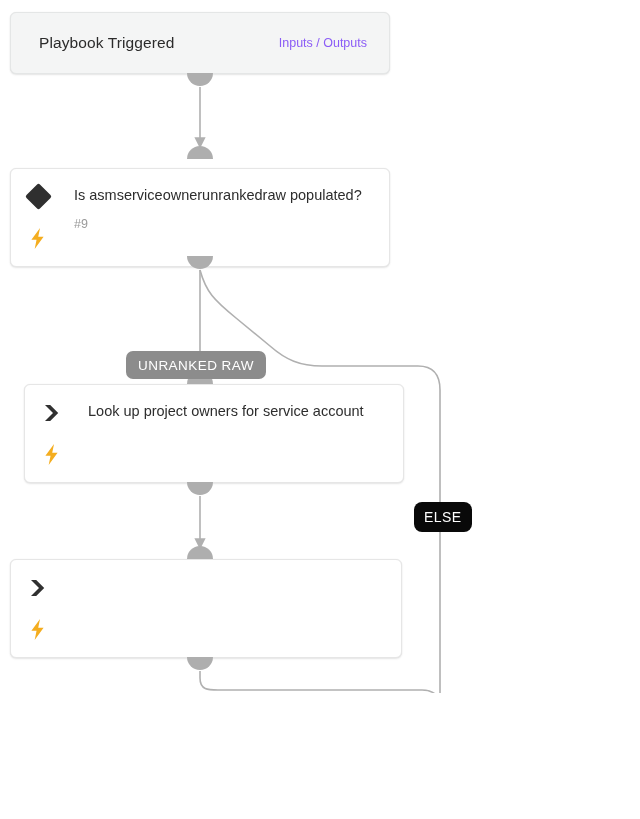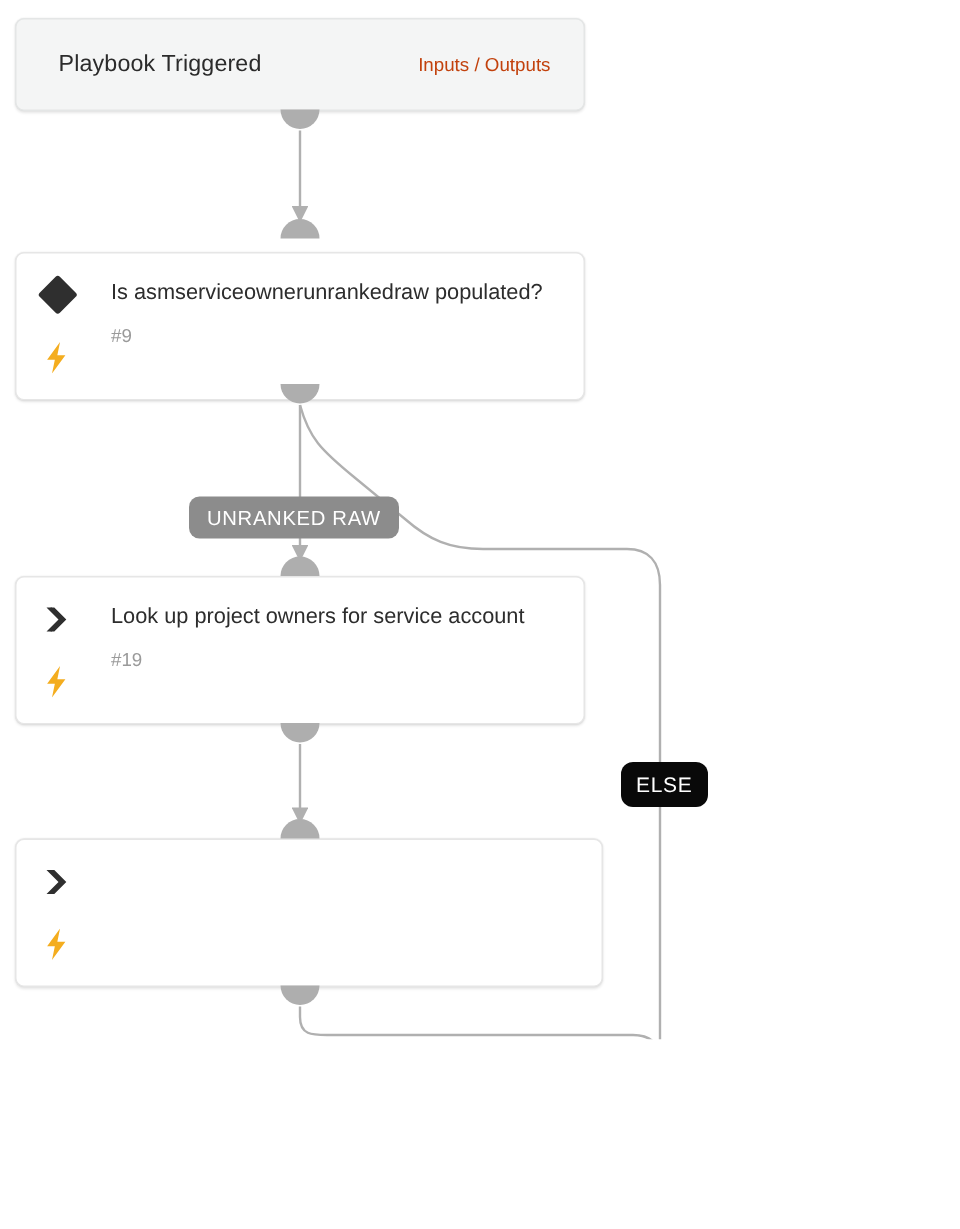--- a/index.html
+++ b/index.html
@@ -71,7 +71,7 @@
   }
   .terminal-meta {
     font-size: 12.5px;
-    color: #c2410c;
+    color: #8b5cf6;
     margin-left: 46px;
   }
   .done-row {

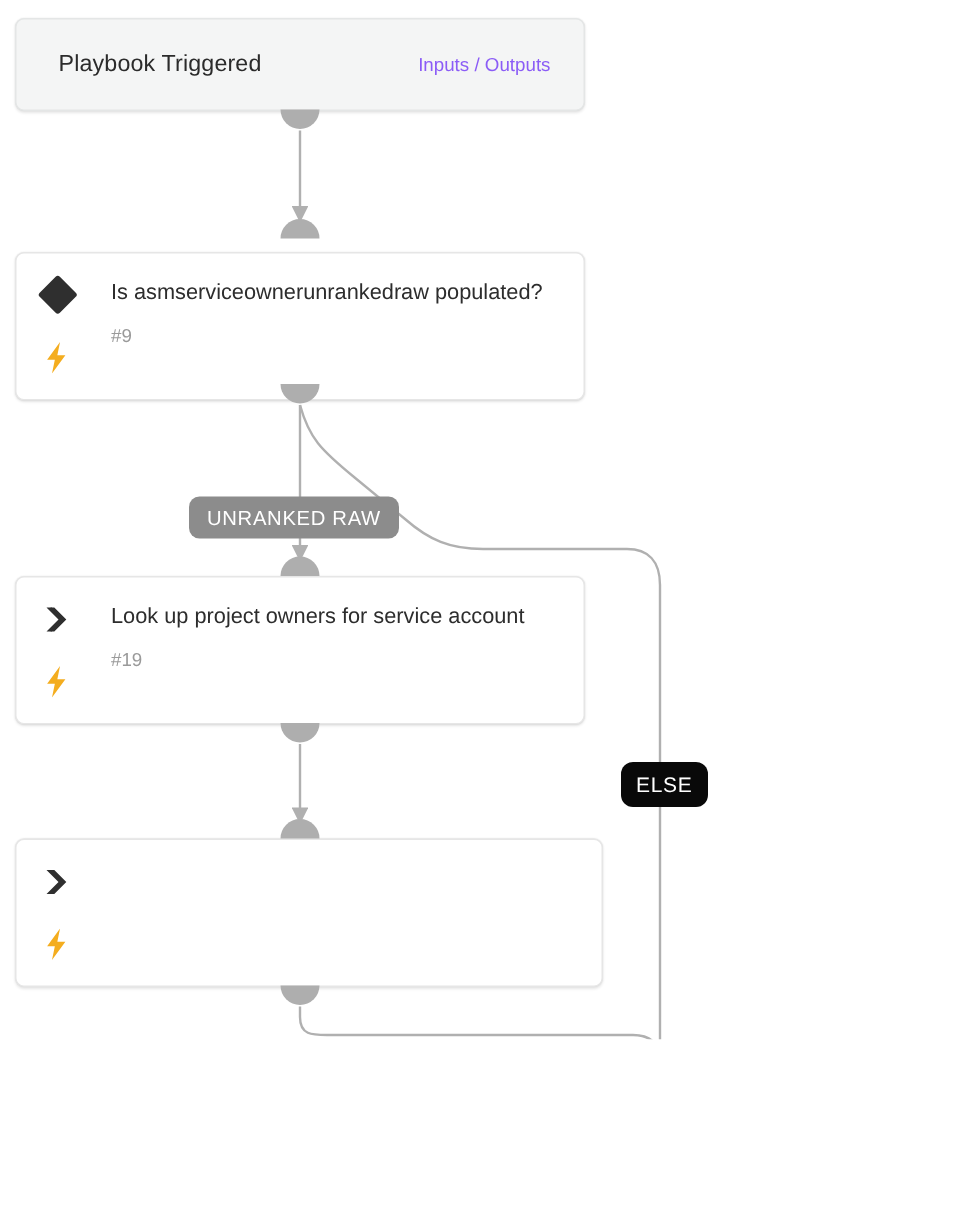--- a/index.html
+++ b/index.html
@@ -149,6 +149,7 @@
     color: #ffffff;
     z-index: 4;
     white-space: nowrap;
+    margin-top: 20px;
   }
   .badge.gray {
     background: #8c8c8c;

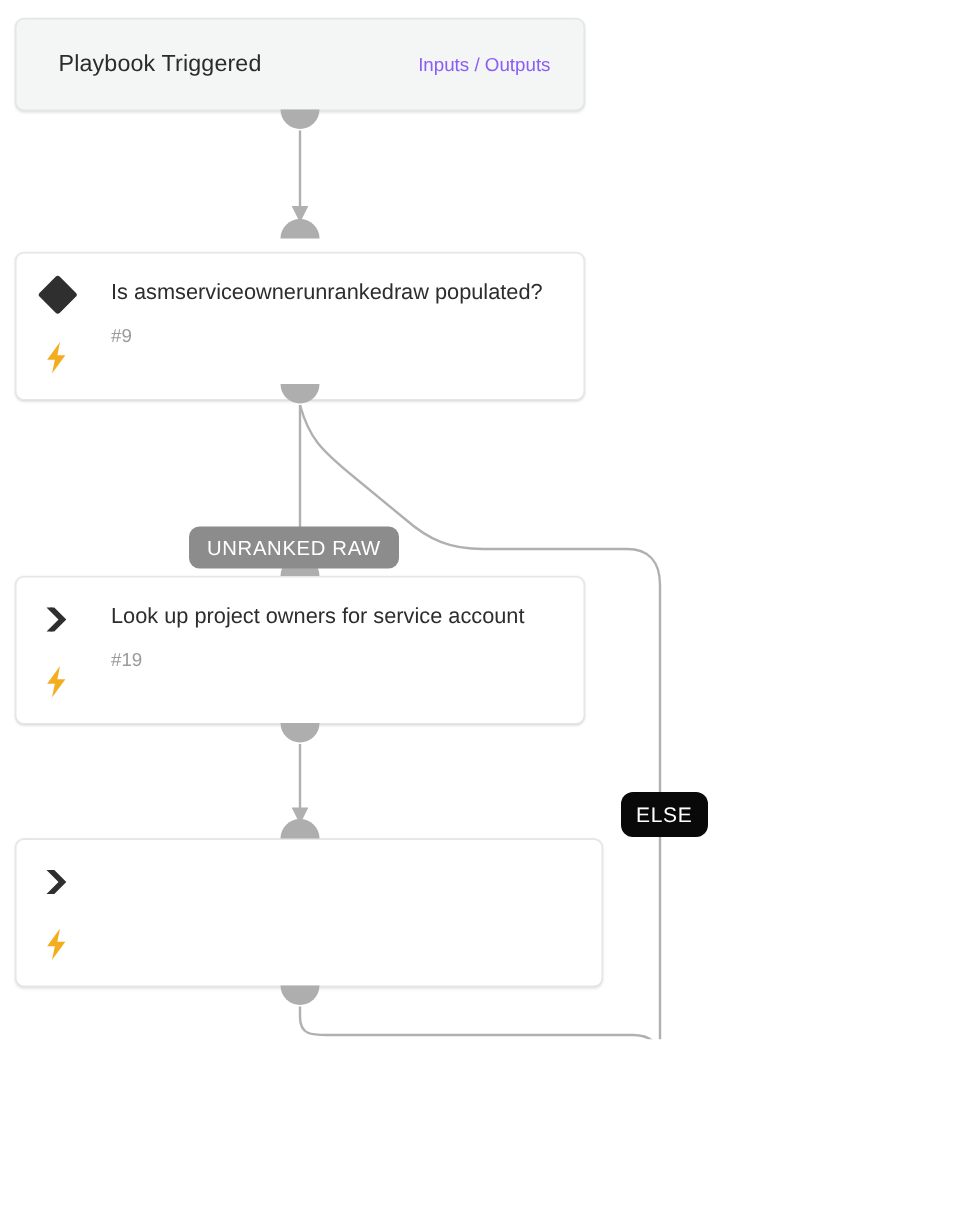--- a/index.html
+++ b/index.html
@@ -229,7 +229,7 @@
   </div>
 
   <div class="handle tgt" style="left:187px; top:371px;"></div>
-  <div class="node" style="left:10px; top:384px; width:380px; height:99px;">
+  <div class="node" style="left:24px; top:384px; width:380px; height:99px;">
     <div class="node-body">
       <div class="gutter">
         <svg class="icon-task" viewBox="0 0 18 18">

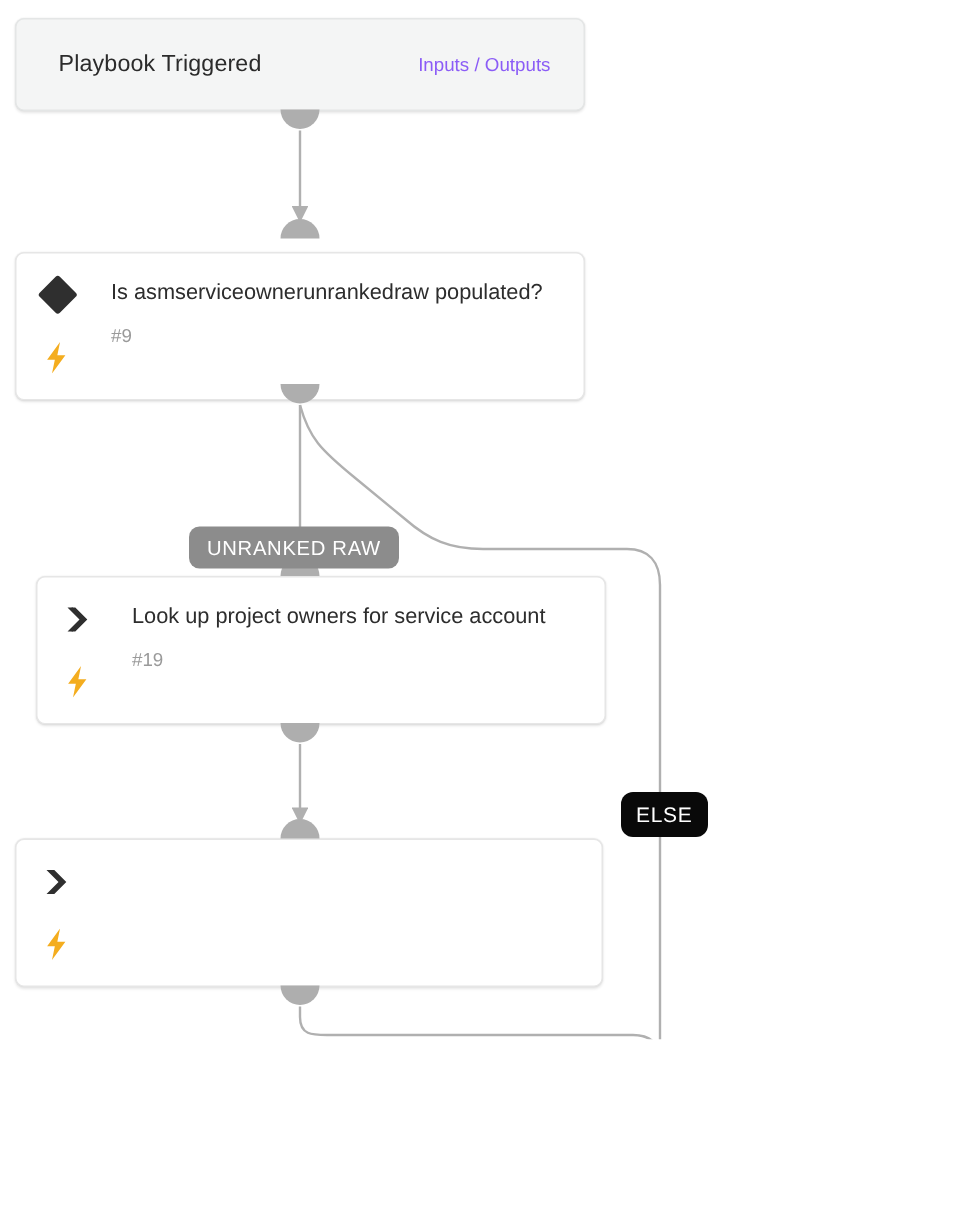--- a/index.html
+++ b/index.html
@@ -242,7 +242,6 @@
       </div>
       <div class="node-main">
         <div class="node-label">Look up project owners for service account</div>
-        <div class="node-id">#19</div>
       </div>
     </div>
   </div>

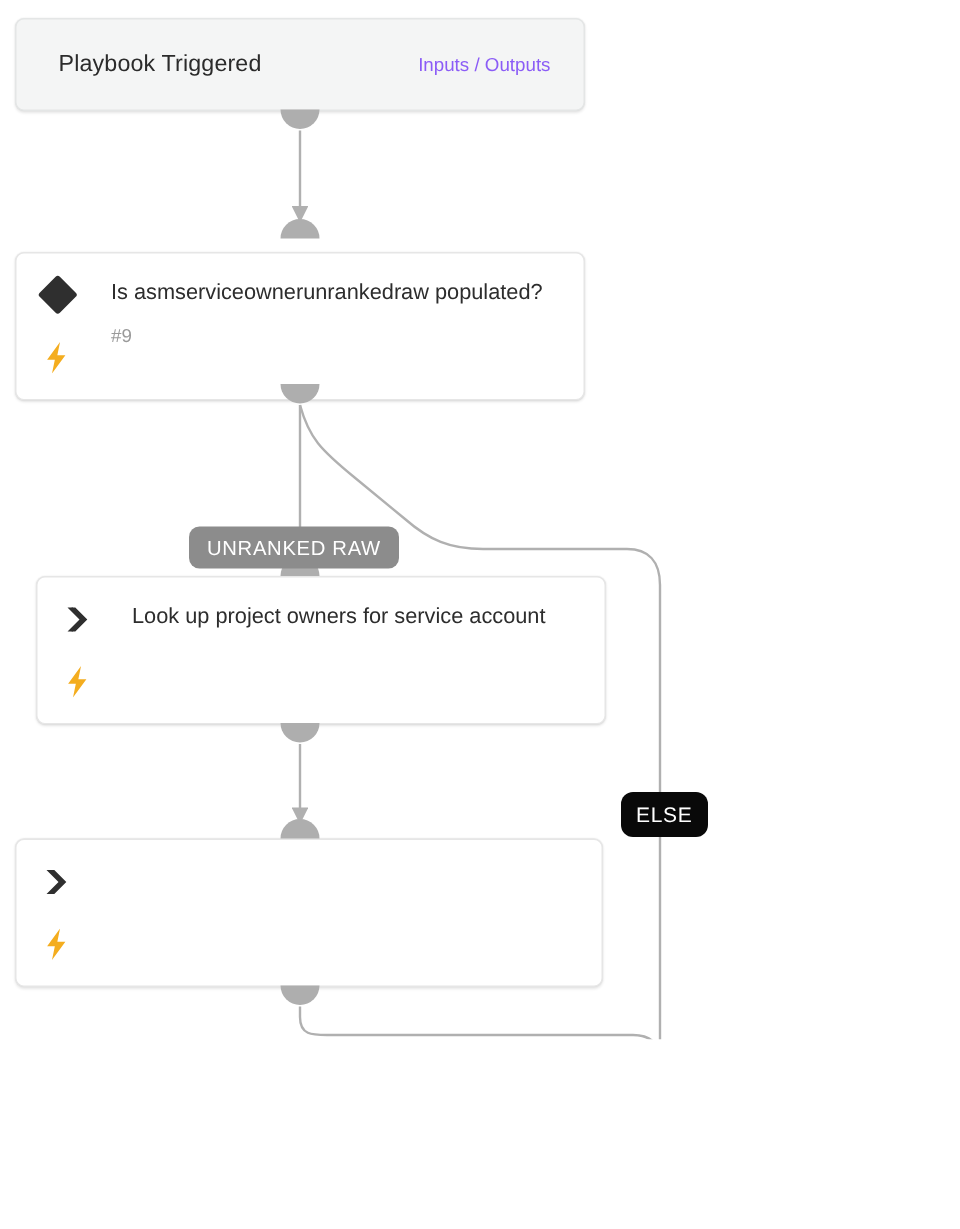--- a/index.html
+++ b/index.html
@@ -224,7 +224,7 @@
   <div class="badge gray" style="left:126px; top:331px;">
     <span>UNRANKED RAW</span>
   </div>
-  <div class="badge black" style="left:414px; top:508px;">
+  <div class="badge black" style="left:414px; top:482px;">
     <span>ELSE</span>
   </div>
 

